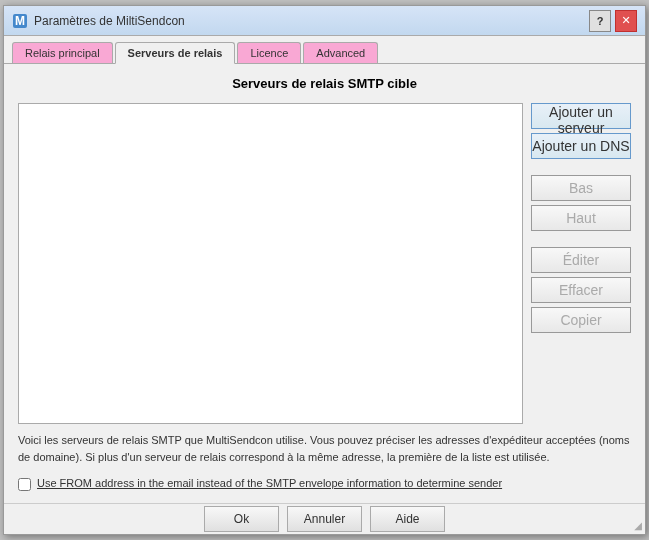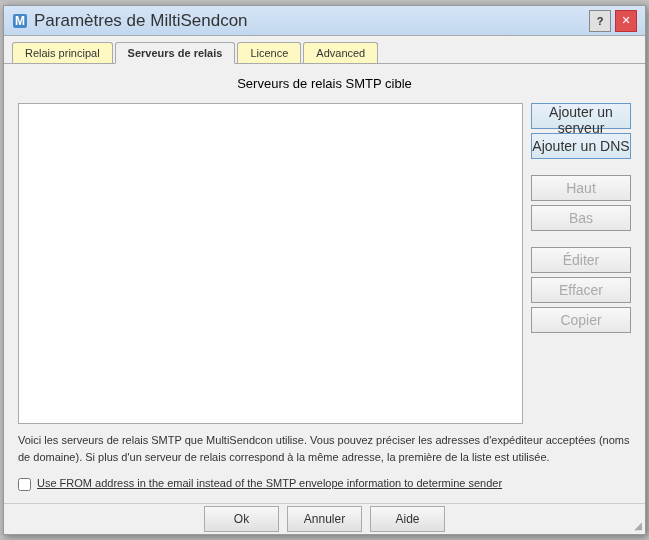--- a/index.html
+++ b/index.html
@@ -56,7 +56,7 @@
     }
 
     .title-text {
-      font-size: 17px;
+      font-size: 12px;
       color: #333;
       font-weight: normal;
     }

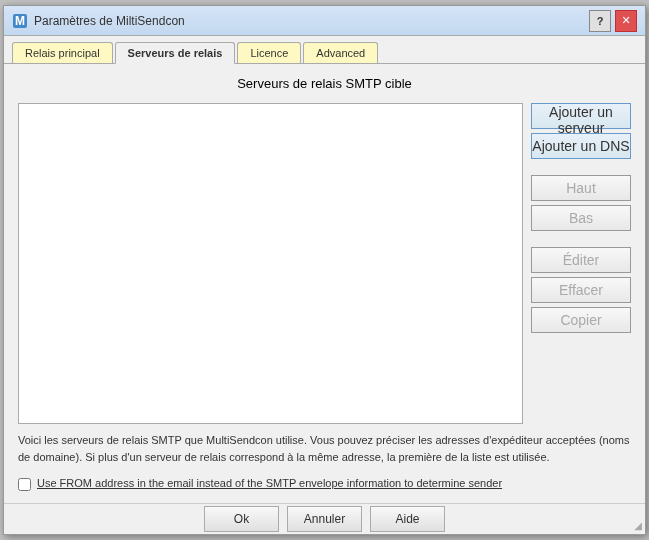--- a/index.html
+++ b/index.html
@@ -103,7 +103,7 @@
     .tab {
       padding: 4px 12px;
       border: 1px solid #aaa;
-      background: #fef9c3;
+      background: #f9a8d4;
       cursor: pointer;
       font-size: 11px;
       color: #333;

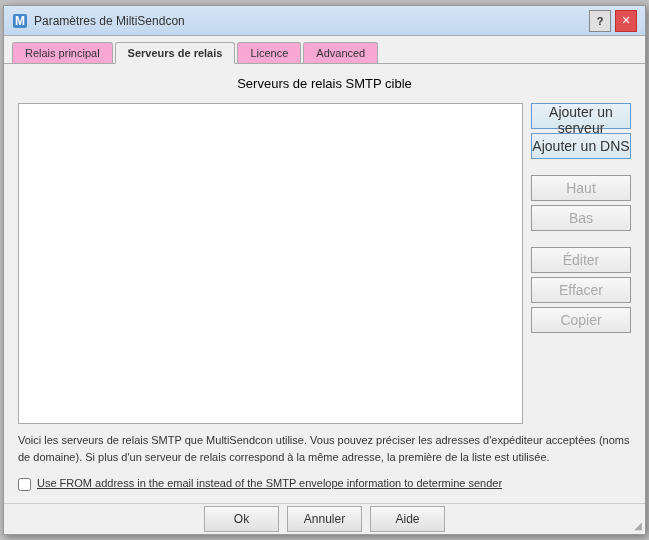--- a/index.html
+++ b/index.html
@@ -130,7 +130,7 @@
 
     .section-title {
       text-align: center;
-      font-weight: normal;
+      font-weight: bold;
       font-size: 13px;
       margin-bottom: 4px;
     }

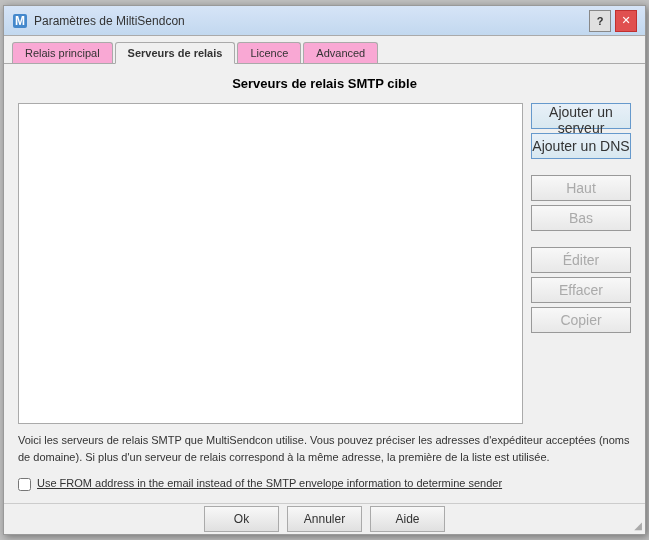--- a/index.html
+++ b/index.html
@@ -277,8 +277,8 @@
           <button class="side-btn primary">Ajouter un serveur</button>
           <button class="side-btn primary">Ajouter un DNS</button>
           <div class="spacer"></div>
+          <button class="side-btn disabled">Bas</button>
           <button class="side-btn disabled">Haut</button>
-          <button class="side-btn disabled">Bas</button>
           <div class="spacer"></div>
           <button class="side-btn disabled">Éditer</button>
           <button class="side-btn disabled">Effacer</button>

